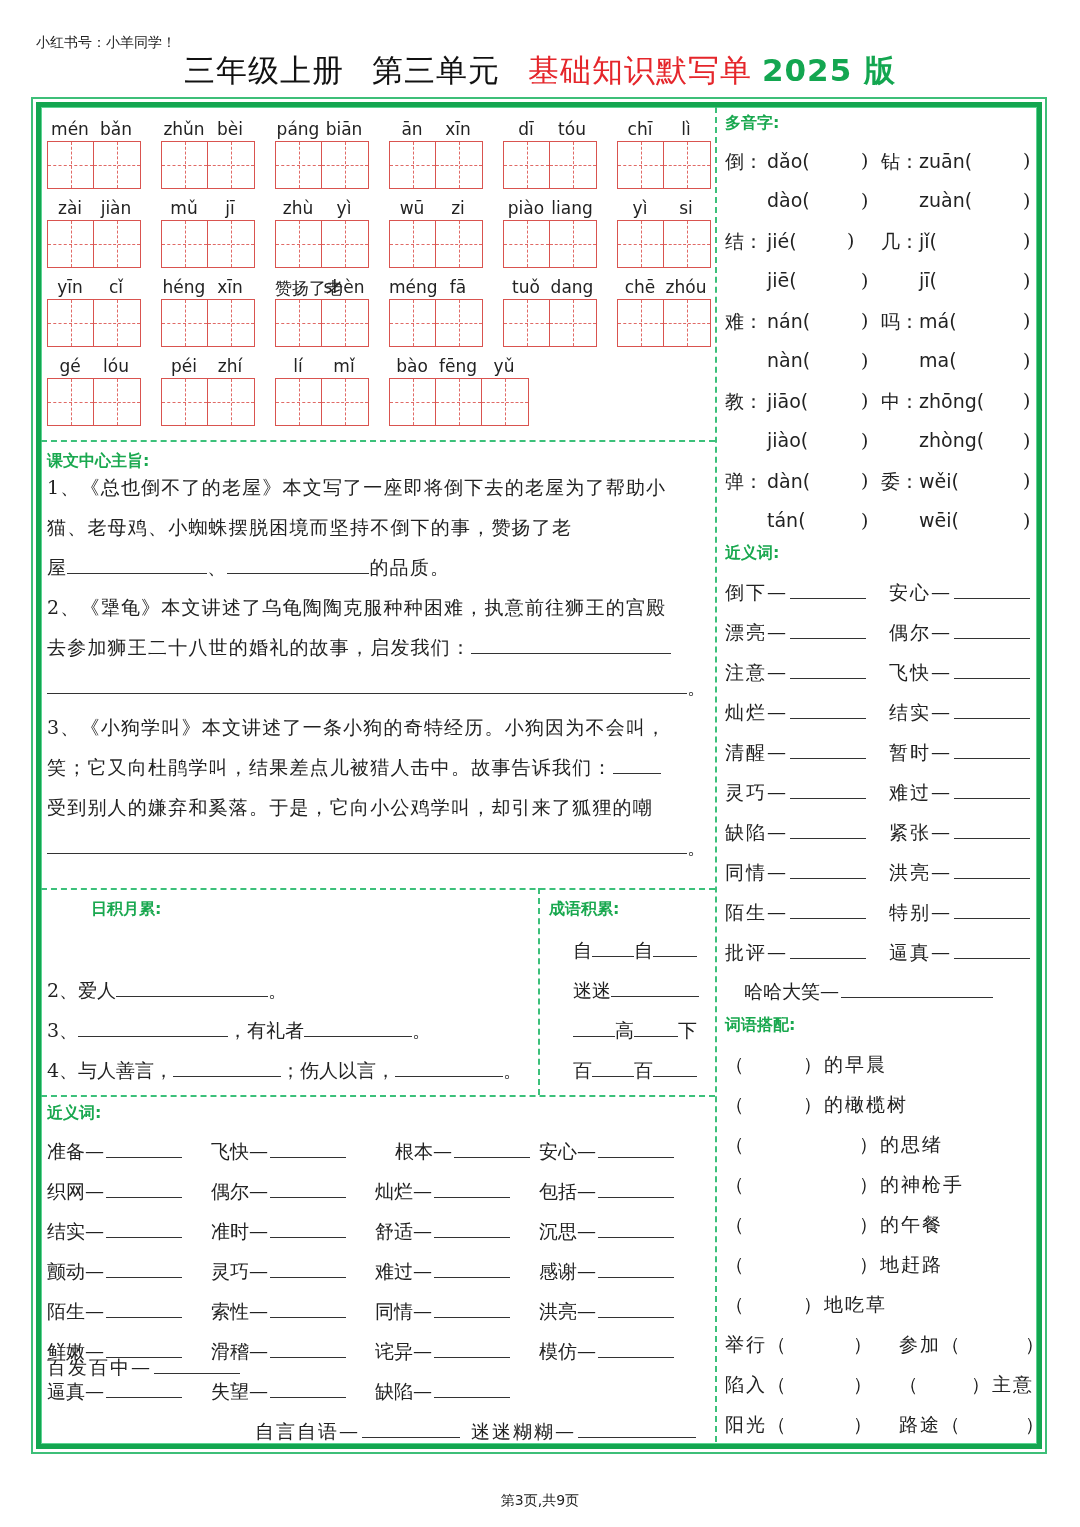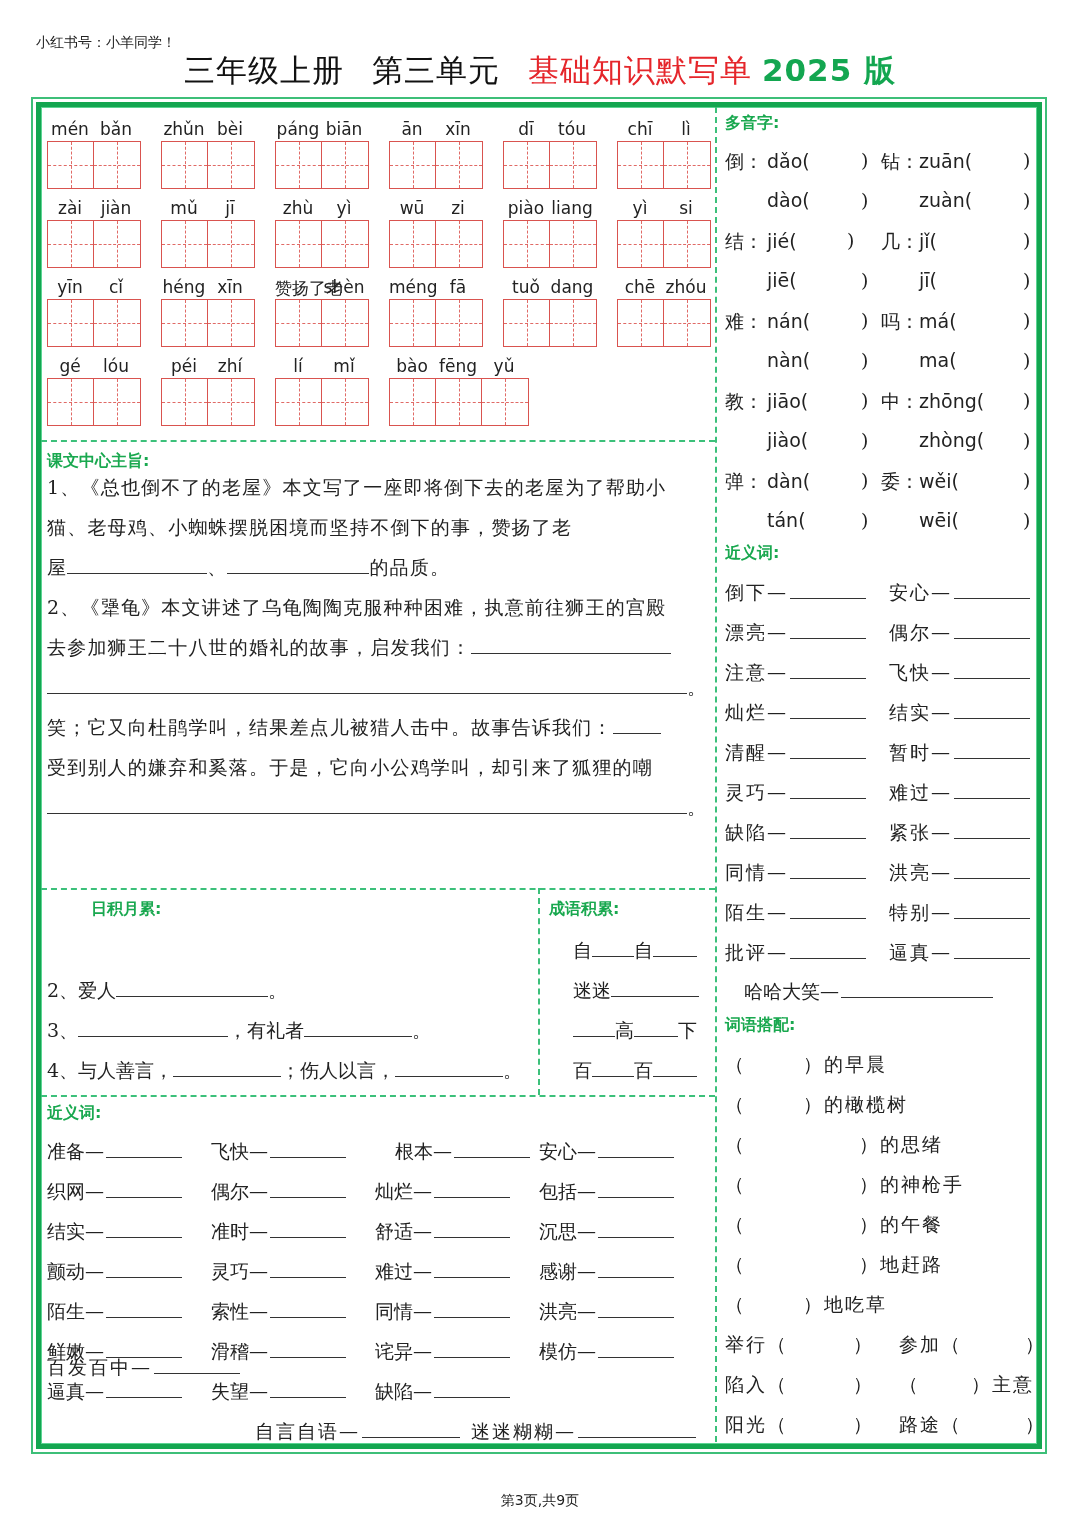--- a/index.html
+++ b/index.html
@@ -295,6 +295,7 @@
     <div>2、《犟龟》本文讲述了乌龟陶陶克服种种困难，执意前往狮王的宫殿</div>
     <div><span>去参加狮王二十八世的婚礼的故事，启发我们：</span><span class="blank" style="width:200px"></span></div>
     <div><span class="blank" style="width:640px"></span><span>。</span></div>
+    <div>3、《小狗学叫》本文讲述了一条小狗的奇特经历。小狗因为不会叫，</div>
     <div><span>笑；它又向杜鹃学叫，结果差点儿被猎人击中。故事告诉我们：</span><span class="blank" style="width:48px"></span></div>
     <div>受到别人的嫌弃和奚落。于是，它向小公鸡学叫，却引来了狐狸的嘲</div>
     <div><span class="blank" style="width:640px"></span><span>。</span></div>

